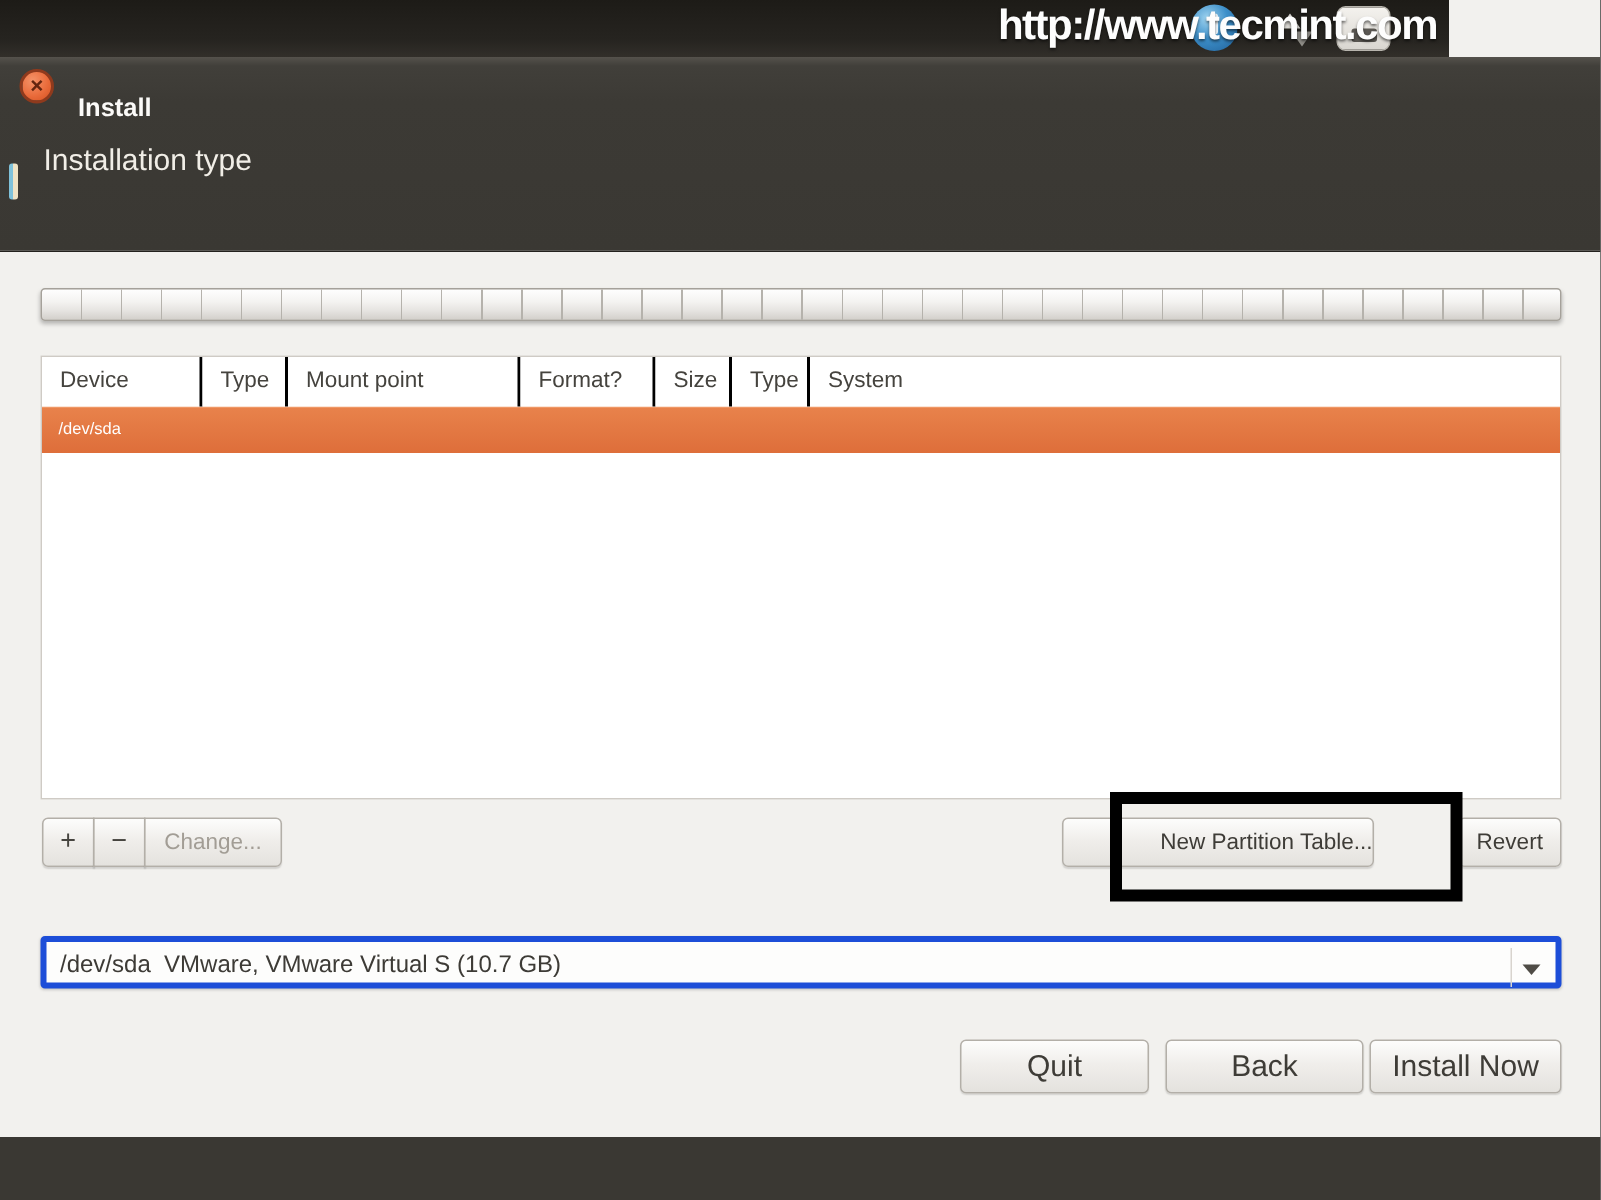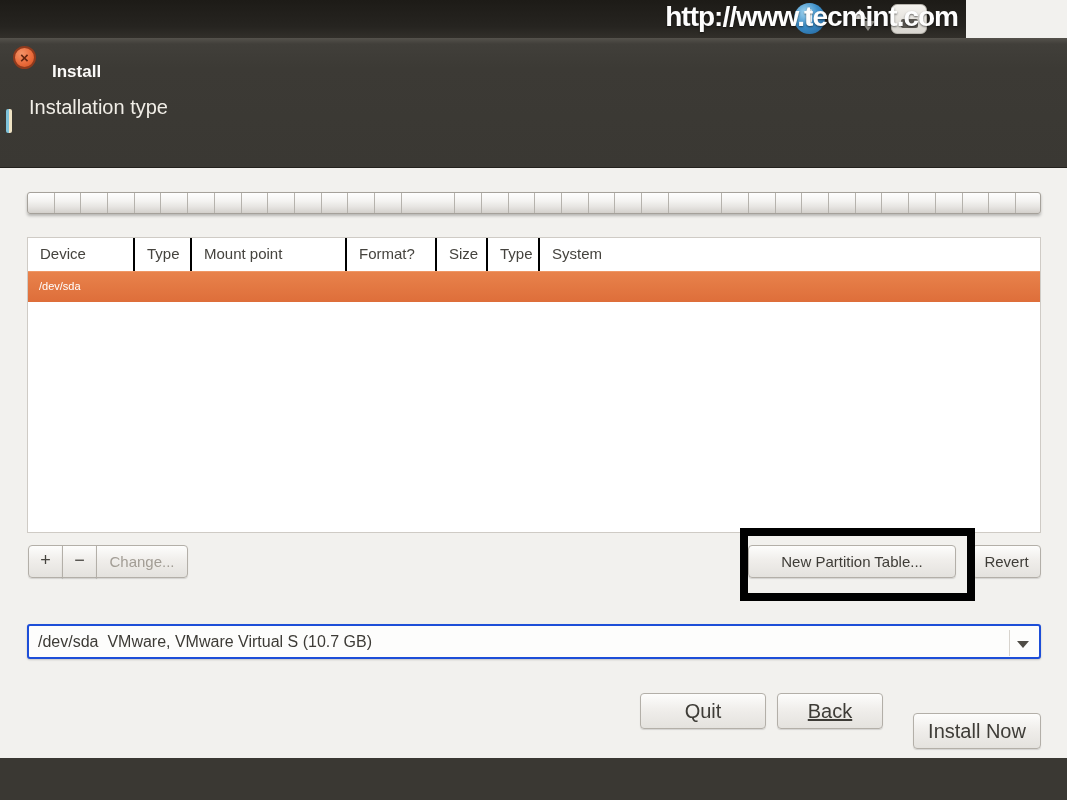--- a/index.html
+++ b/index.html
@@ -75,7 +75,7 @@
   .bg-remove { width:35px; font-size:18px; line-height:28px; color:#46443f; }
   .bg-change { width:92px; line-height:31px; color:#a29d95; }
 
-  .npt-btn { position:absolute; left:748px; top:377px; width:208px; height:33px; line-height:31px; }
+  .npt-btn { position:absolute; left:708px; top:377px; width:208px; height:33px; line-height:31px;text-align:right; }
   .revert-btn { position:absolute; left:972px; top:377px; width:69px; height:33px; line-height:31px; }
 
   .highlight-rect { position:absolute; left:740px; top:360px; width:235px; height:73px;

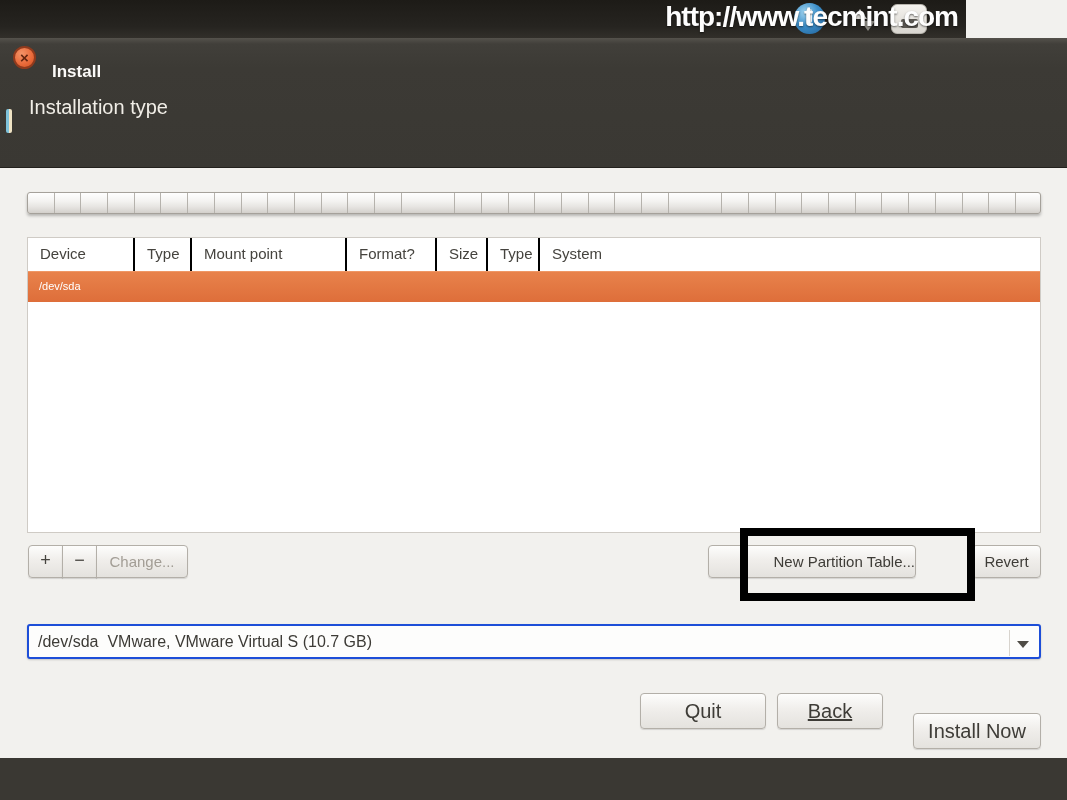--- a/index.html
+++ b/index.html
@@ -84,7 +84,7 @@
   .boot-label { position:absolute; left:28px; top:419px; font-size:16px; color:#3e3c37; }
 
   .combo { position:absolute; left:27px; top:456px; width:1014px; height:35px;
-    background:#fdfdfc; border:2px solid #1d4ed8; border-radius:3px;
+    background:#fdfdfc; border:4px solid #1d4ed8; border-radius:3px;
     box-shadow:0 1px 2px rgba(0,0,0,0.18); cursor:default; }
   .combo .val { position:absolute; left:9px; top:7px; font-size:16px; color:#3d3b36; white-space:pre; }
   .combo .sep { position:absolute; right:29px; top:4px; width:1px; height:26px; background:#d8d4ce; }

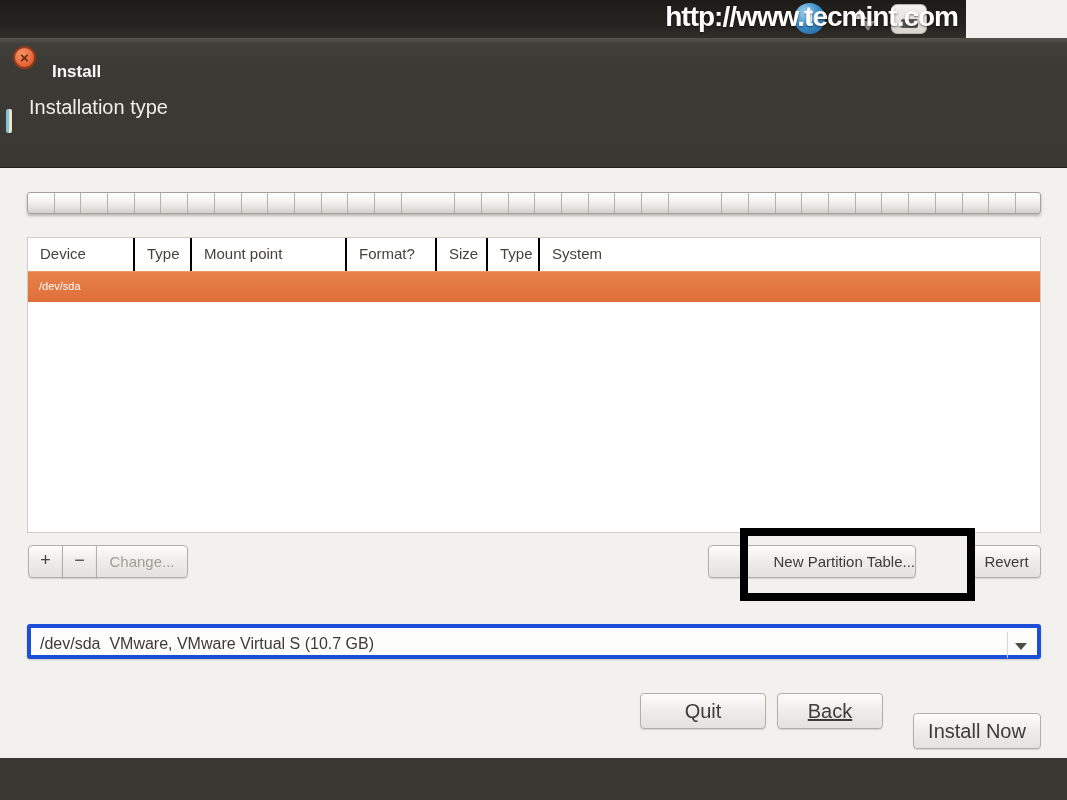--- a/index.html
+++ b/index.html
@@ -93,7 +93,7 @@
 
   .action-btn { position:absolute; top:525px; height:36px; font-size:20px; line-height:34px; }
   .quit-btn { left:640px; width:126px; }
-  .back-btn { left:777px; width:106px;text-decoration:underline; }
+  .back-btn { left:777px; width:132px; }
   .install-btn { left:913px; width:128px;margin-top:20px; }
 
   .bottom-bar { position:absolute; left:0; top:758px; width:1067px; height:42px; background:#3a3833; }

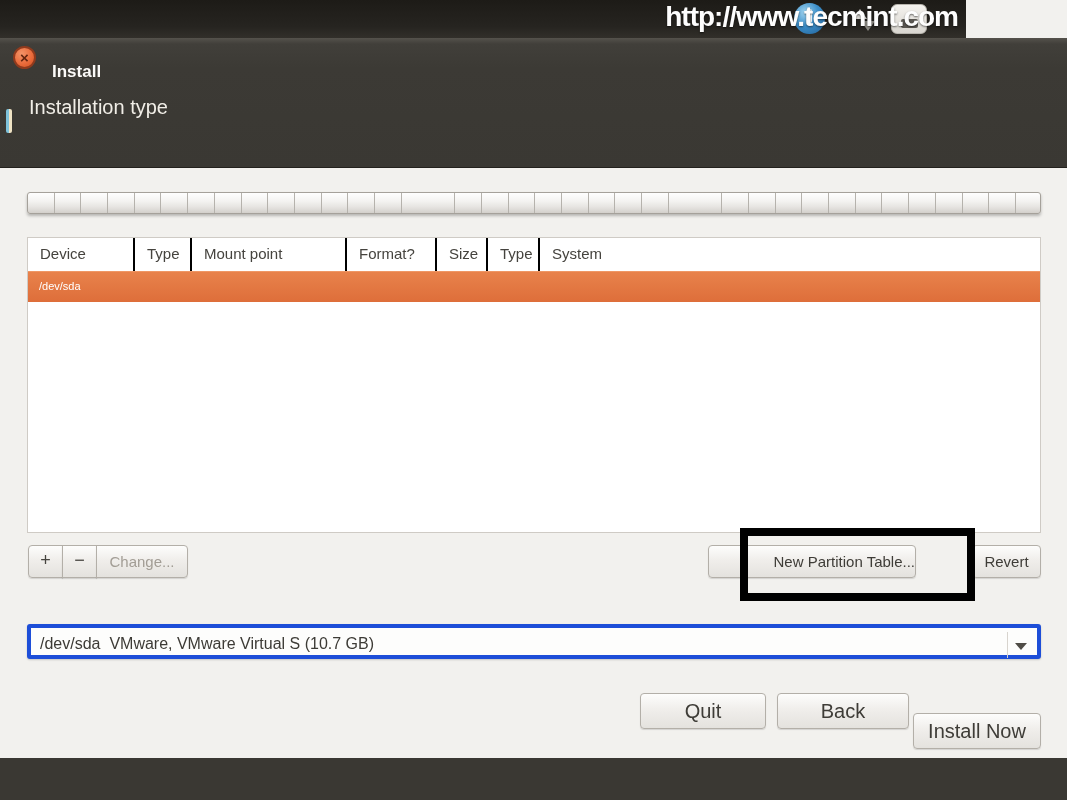--- a/index.html
+++ b/index.html
@@ -94,7 +94,7 @@
   .action-btn { position:absolute; top:525px; height:36px; font-size:20px; line-height:34px; }
   .quit-btn { left:640px; width:126px; }
   .back-btn { left:777px; width:132px; }
-  .install-btn { left:913px; width:128px;margin-top:20px; }
+  .install-btn { left:913px; width:128px; }
 
   .bottom-bar { position:absolute; left:0; top:758px; width:1067px; height:42px; background:#3a3833; }
 </style>

